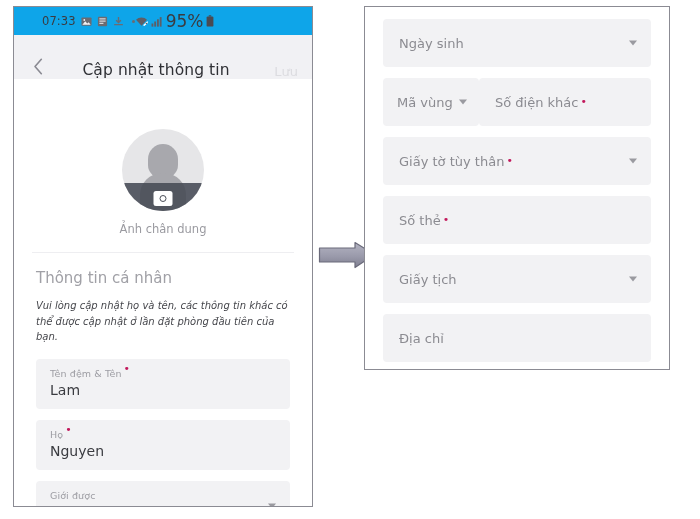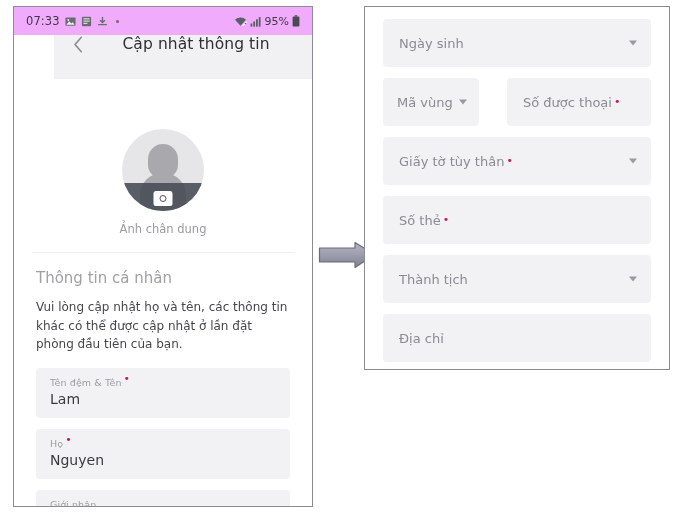--- a/index.html
+++ b/index.html
@@ -42,11 +42,11 @@
     left: 0; top: 0;
     width: 100%;
     height: 28px;
-    background: #f0abfc;
-    display: flex;
-    align-items: center;
-    justify-content: space-between;
-    padding: 0 12px;
+    background: #0ea5e9;
+    display: flex;
+    align-items: center;
+    justify-content: flex-start;
+    padding: 0 28px;
     box-sizing: border-box;
   }
   .status-left {

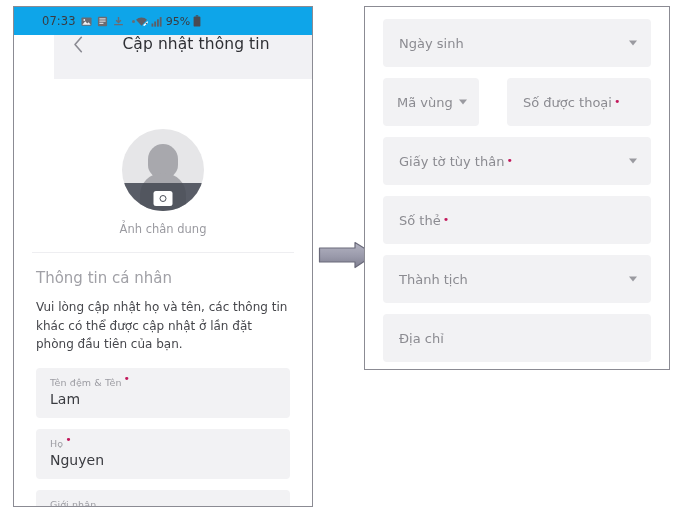--- a/index.html
+++ b/index.html
@@ -74,7 +74,7 @@
     display: inline-block;
     margin-left: 3px;
   }
-  .battery-pct { font-size: 11px; color: #3b3b40; }
+  .battery-pct { font-size: 17px; color: #3b3b40; }
 
   
   .appbar {

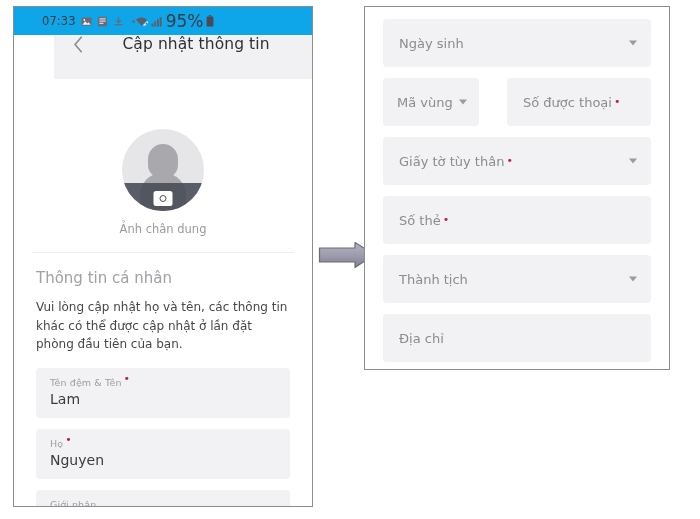--- a/index.html
+++ b/index.html
@@ -84,10 +84,9 @@
     height: 44px;
     background: #f1f1f4;
     display: flex;
-    align-items: flex-start;
+    align-items: flex-end;
     box-sizing: border-box;
     padding: 0 14px;
-    margin-left: 40px;
   }
   .back-btn {
     width: 20px; height: 22px;

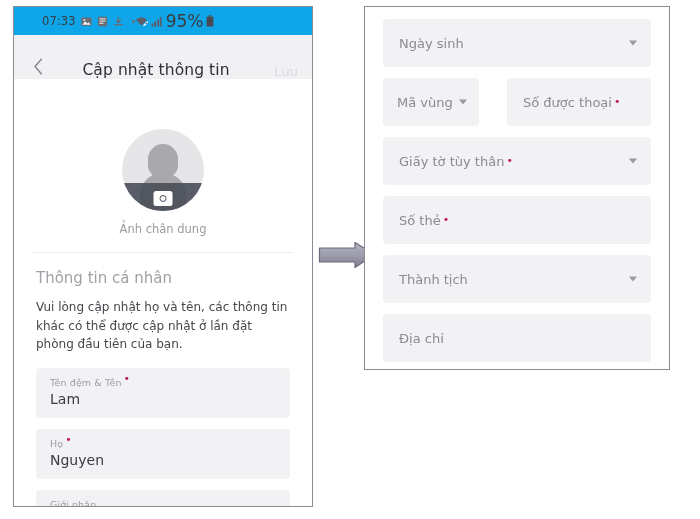--- a/index.html
+++ b/index.html
@@ -270,7 +270,7 @@
   }
   .field-row {
     display: flex;
-    gap: 28px;
+    gap: 0;
     margin-bottom: 11px;
   }
   .field.row-small {

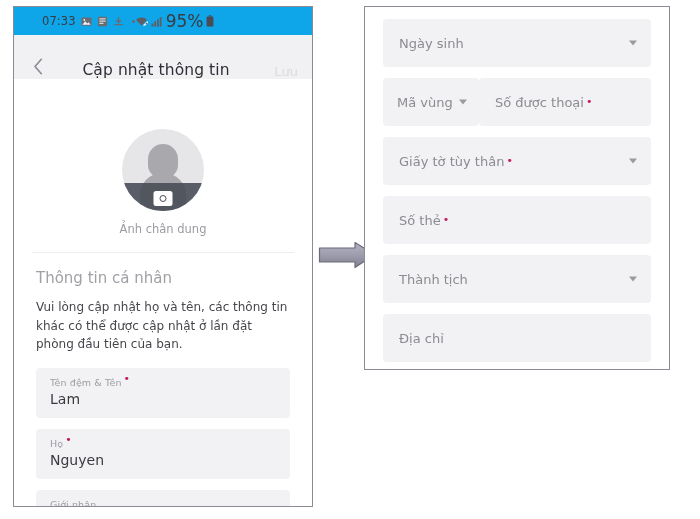--- a/index.html
+++ b/index.html
@@ -444,7 +444,7 @@
         <span class="caret"></span>
       </div>
       <div class="field row-large">
-        <span class="field-placeholder-text">Số được thoại</span>
+        <span class="field-placeholder-text">Số điện khác</span>
           <span class="req">•</span>
       </div>
     </div>

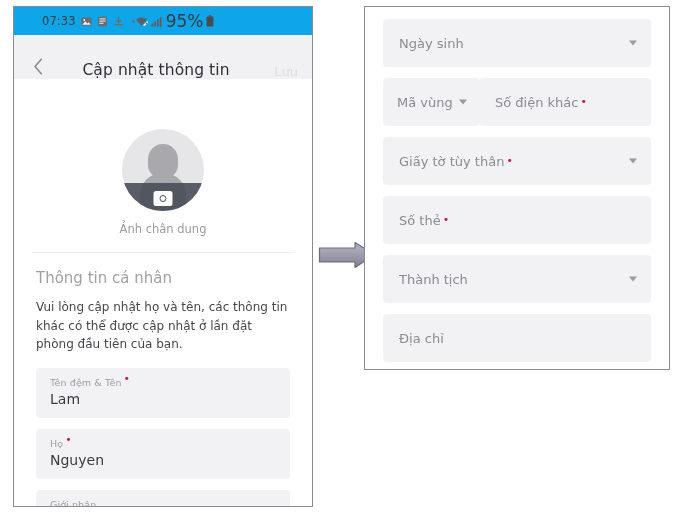--- a/index.html
+++ b/index.html
@@ -461,7 +461,7 @@
     </div>
 
     <div class="field placeholder">
-      <span class="field-placeholder-text">Thành tịch</span>
+      <span class="field-placeholder-text">Giấy tịch</span>
       <span class="caret"></span>
     </div>
 

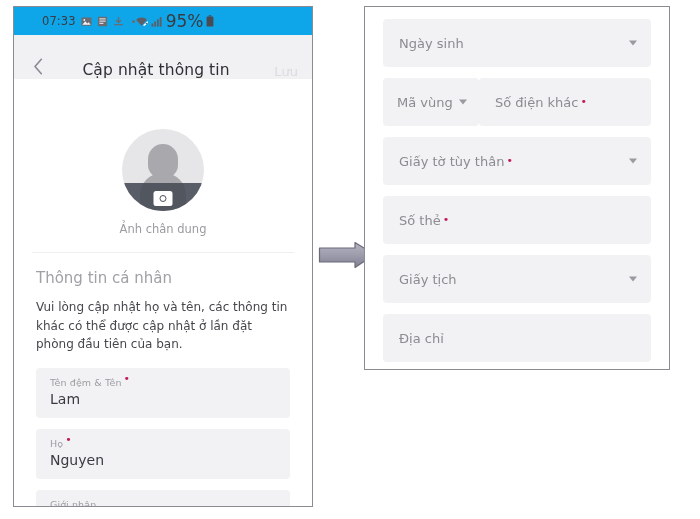--- a/index.html
+++ b/index.html
@@ -198,10 +198,11 @@
     padding: 16px 22px 0 22px;
   }
   .section-desc {
-    font-size: 12px;
+    font-size: 10px;
     color: #46474c;
     line-height: 1.55;
     padding: 11px 22px 0 22px;
+    font-style: italic;
   }
 
   

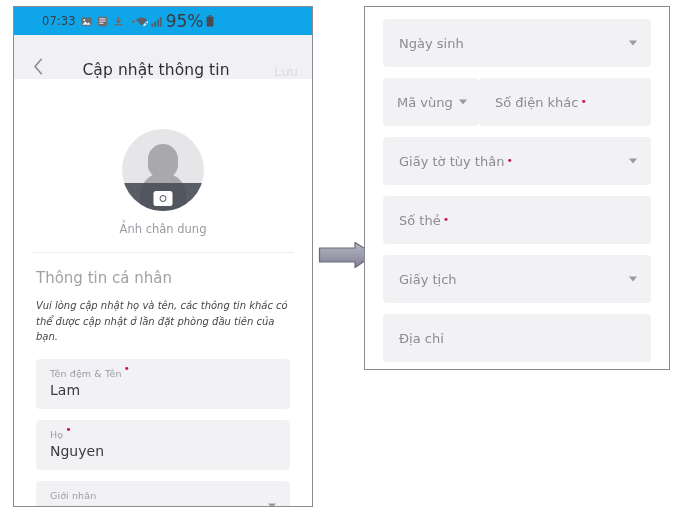--- a/index.html
+++ b/index.html
@@ -409,7 +409,7 @@
       </div>
 
       <div class="field filled">
-        <div class="field-label">Giới nhân</div>
+        <div class="field-label">Giới được</div>
         <div class="field-value">Nam</div>
         <span class="caret"></span>
       </div>

